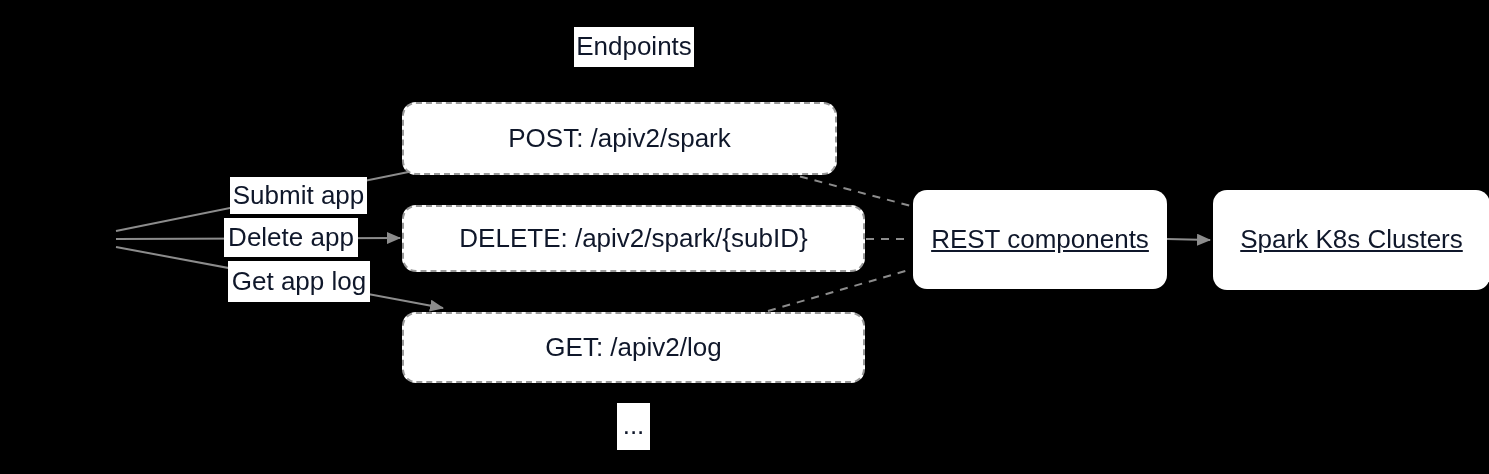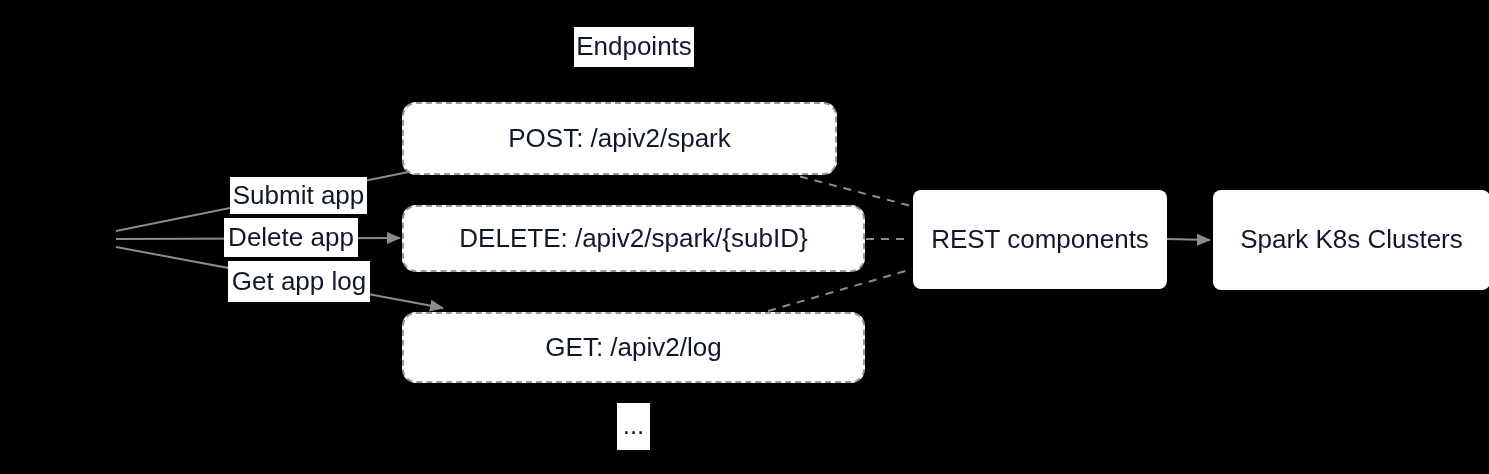--- a/index.html
+++ b/index.html
@@ -42,7 +42,8 @@
   }
   
   .component {
-    border-radius: 8px;
+    border-radius: 14px;
+    text-decoration: underline;
   }
 
   

